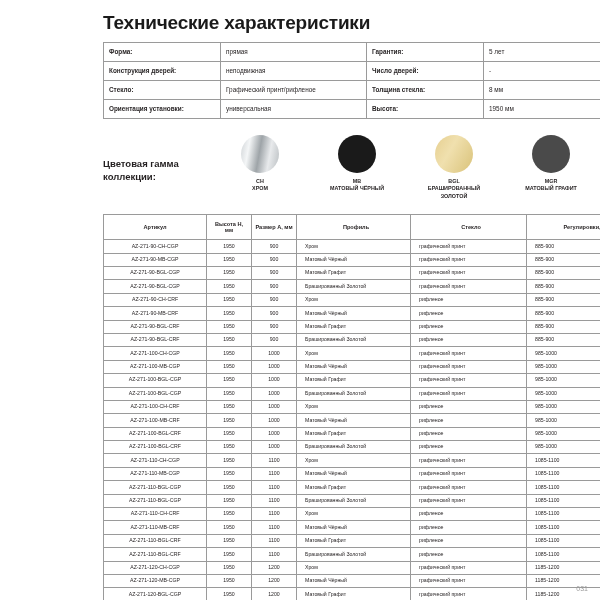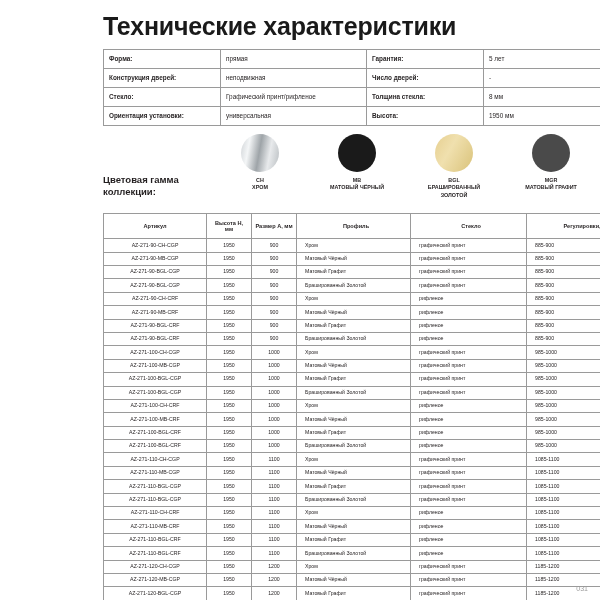--- a/index.html
+++ b/index.html
@@ -22,7 +22,7 @@
     padding: 10px 14px 0 103px;
   }
   .title {
-    font-size: 25px;
+    font-size: 19px;
     font-weight: 700;
     letter-spacing: -0.2px;
     margin: 2px 0 8px 0;

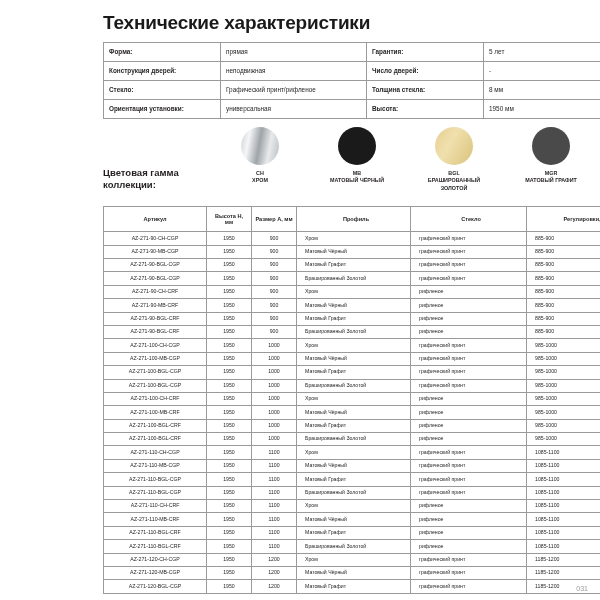--- a/index.html
+++ b/index.html
@@ -58,9 +58,9 @@
   }
   
   .gamma-wrap {
-    margin-top: 8px;
+    margin-top: 16px;
     display: flex;
-    align-items: flex-end;
+    align-items: center;
   }
   .gamma-title {
     font-size: 9.5px;

